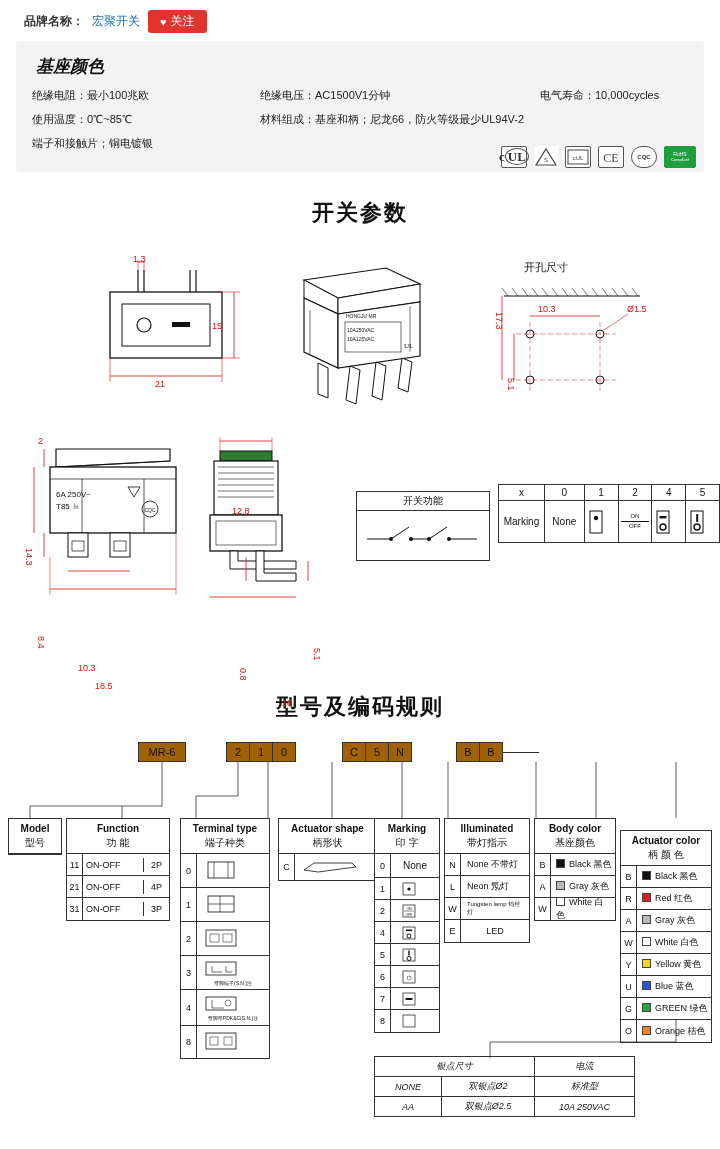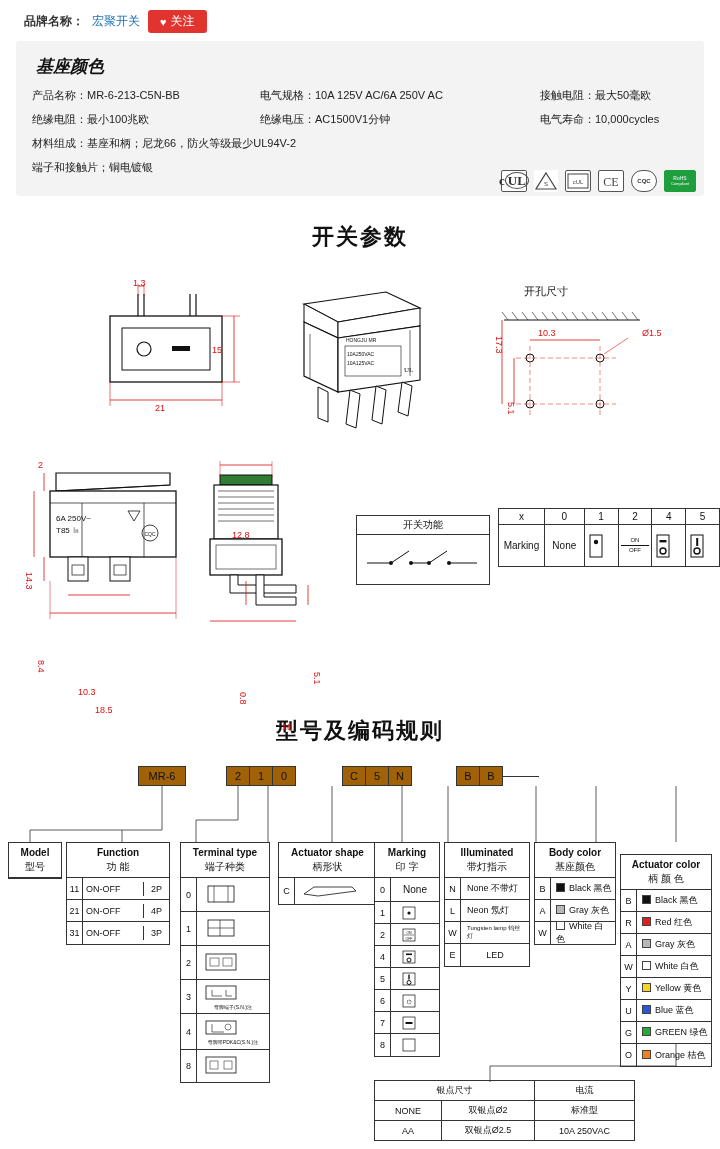--- a/index.html
+++ b/index.html
@@ -130,11 +130,6 @@
 <div class="param-panel">
   <div class="param-title">基座颜色</div>
   <div class="param-grid">
-    <div class="param-row">
-      <div class="param-c1">产品名称：MR-6-213-C5N-BB</div>
-      <div class="param-c2">电气规格：10A  125V  AC/6A 250V  AC</div>
-      <div class="param-c3">接触电阻：最大50毫欧</div>
-    </div>
     <div class="param-row">
       <div class="param-c1">绝缘电阻：最小100兆欧</div>
       <div class="param-c2">绝缘电压：AC1500V1分钟</div>

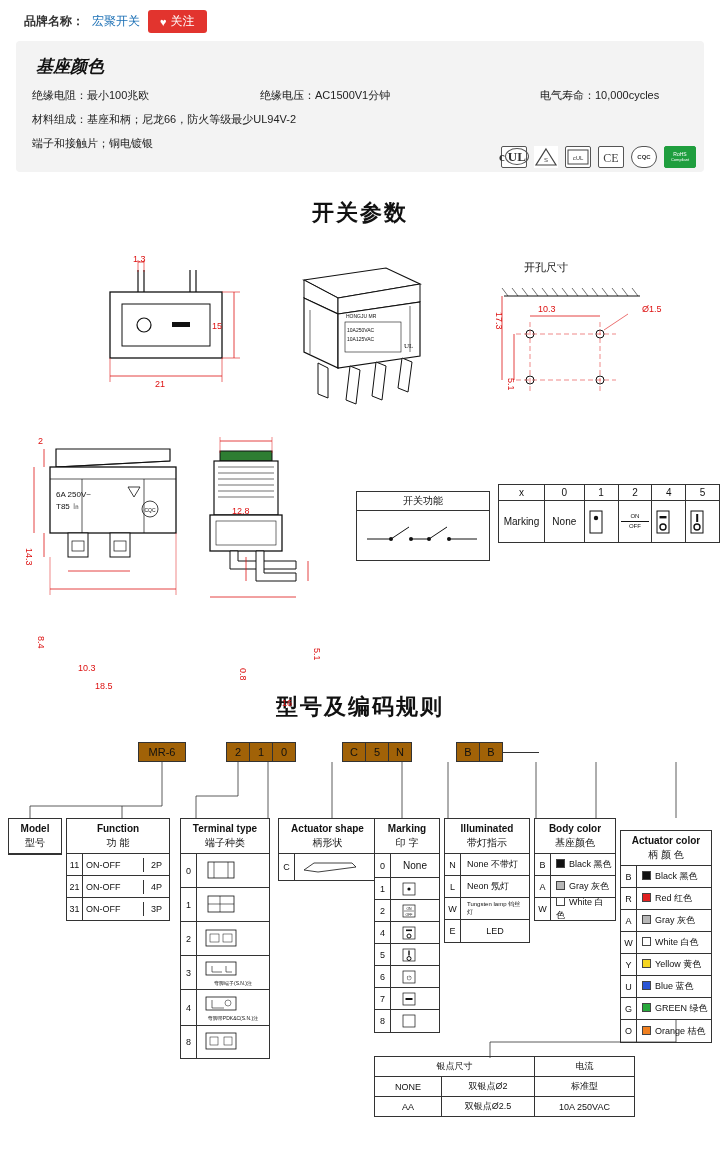--- a/index.html
+++ b/index.html
@@ -136,6 +136,7 @@
       <div class="param-c3">电气寿命：10,000cycles</div>
     </div>
     <div class="param-row">
+      <div class="param-c1">使用温度：0℃~85℃</div>
       <div class="param-c2">材料组成：基座和柄；尼龙66，防火等级最少UL94V-2</div>
       <div class="param-c3"></div>
     </div>

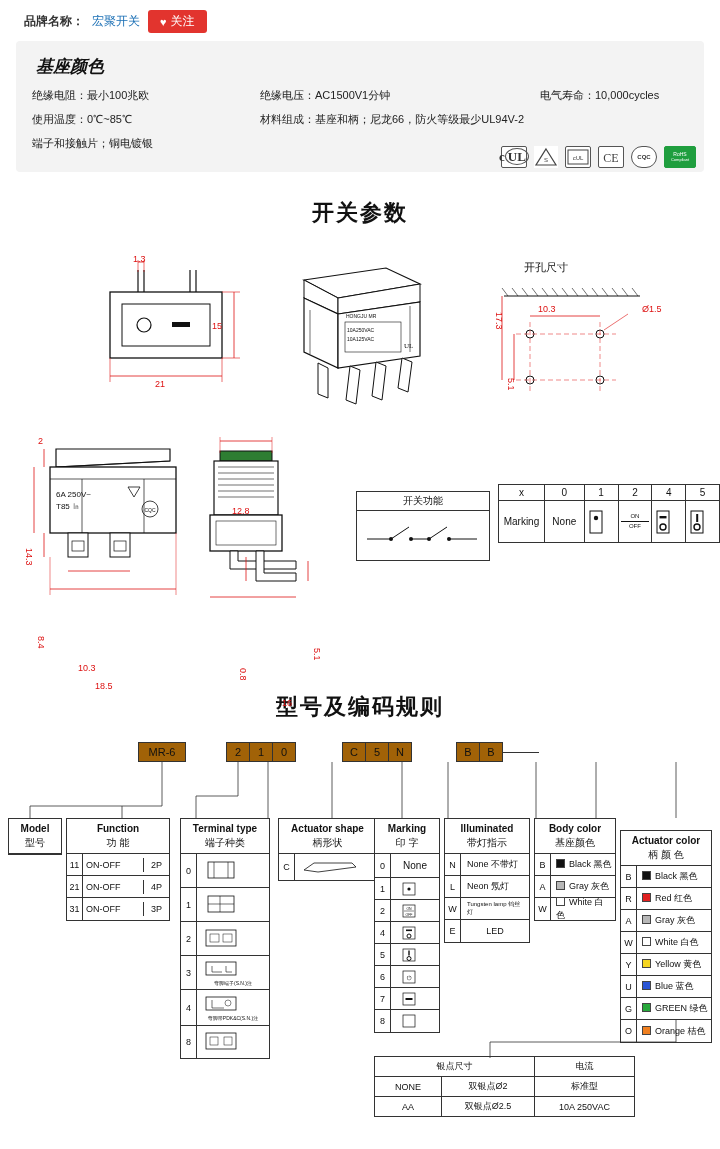--- a/index.html
+++ b/index.html
@@ -269,7 +269,7 @@
   <div class="abs dim vert" style="left:494px; top:76px;">17.3</div>
   <div class="abs dim" style="left:538px; top:68px;">10.3</div>
   <div class="abs dim vert" style="left:506px; top:142px;">5.1</div>
-  <div class="abs dim" style="left:627px; top:68px;margin-left:15px;">Ø1.5</div>
+  <div class="abs dim" style="left:627px; top:68px;">Ø1.5</div>
 
   <svg class="abs" style="left:20px; top:195px;" width="200" height="180">
 

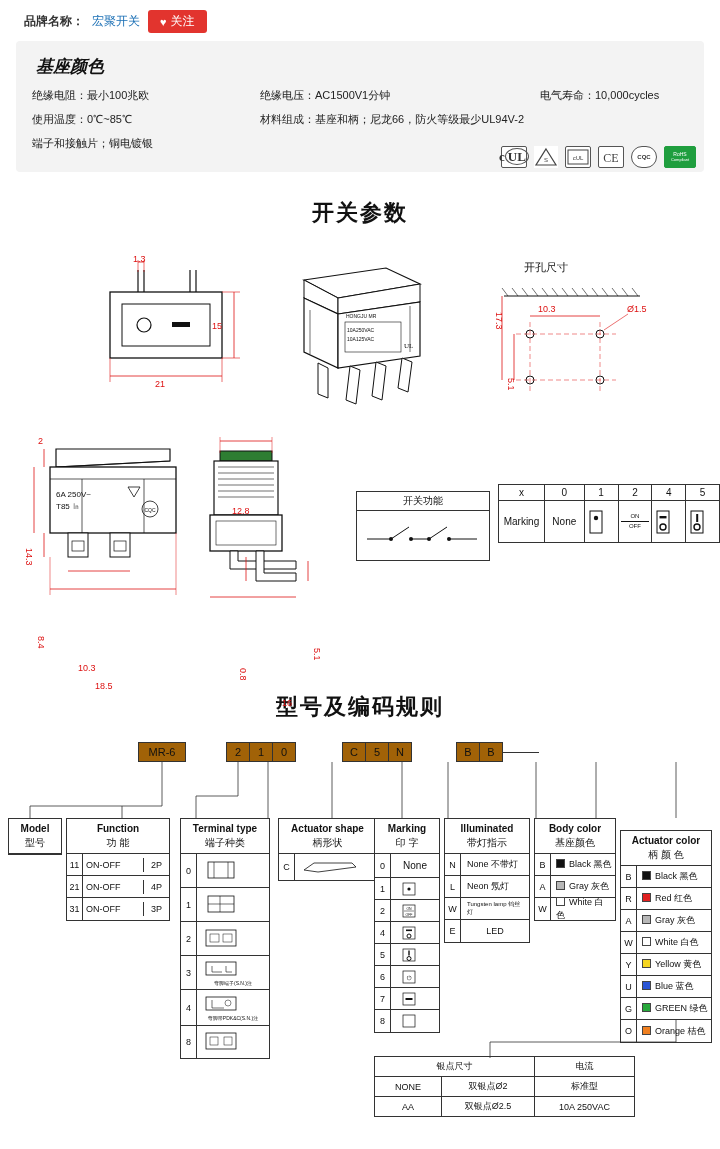--- a/index.html
+++ b/index.html
@@ -113,7 +113,7 @@
   }
 
   table.sd { border-collapse:collapse; }
-  table.sd td { border:1px solid #333; font-size:9px; padding:3px 20px; text-align:center; }
+  table.sd td { border:1px solid #333; font-size:9px; padding:3px 20px; text-align:center;font-style:italic; }
 </style>
 </head>
 <body>

